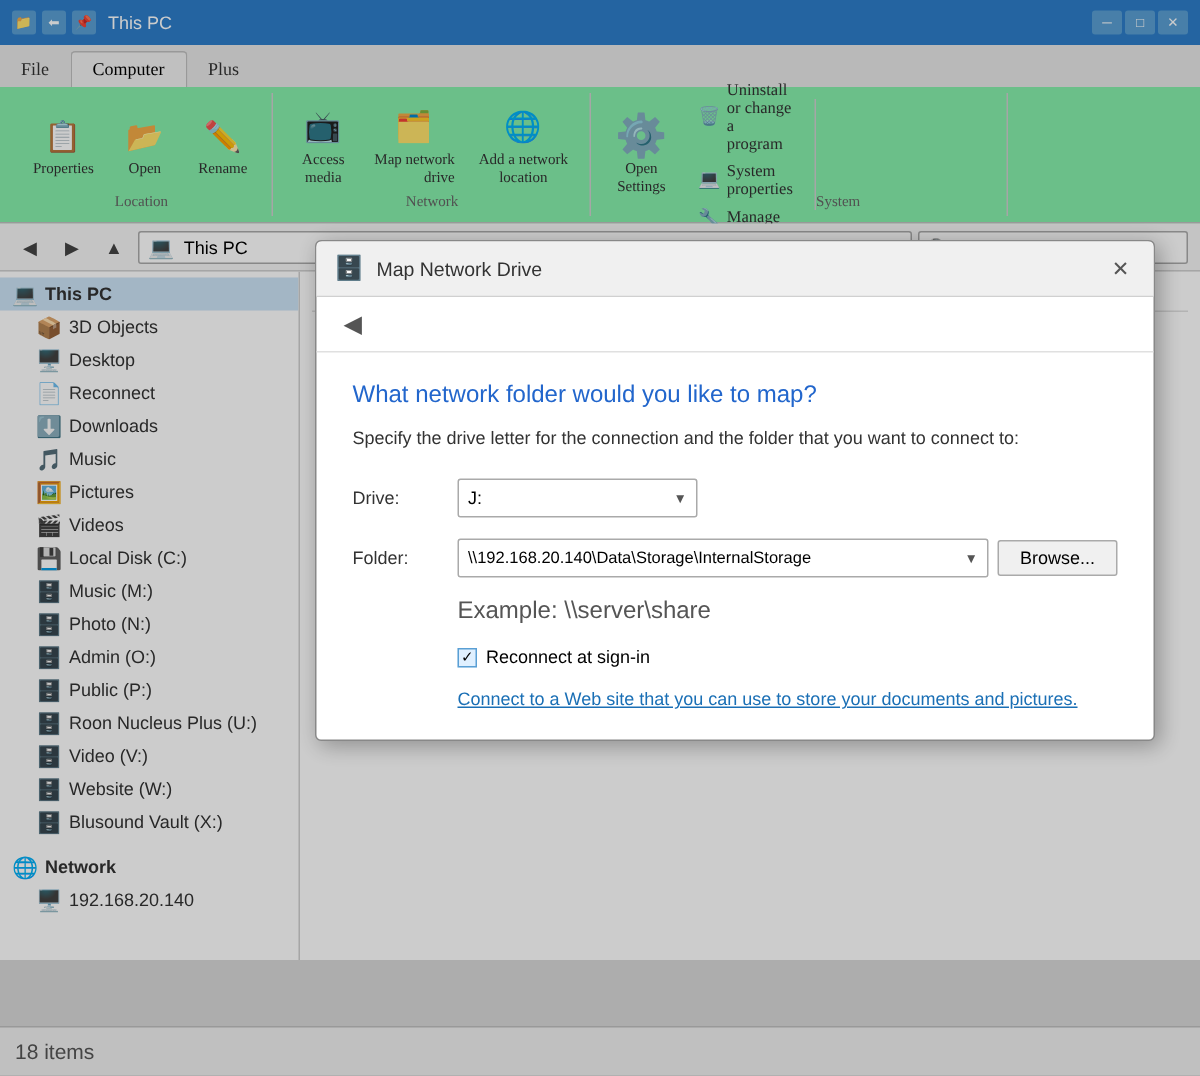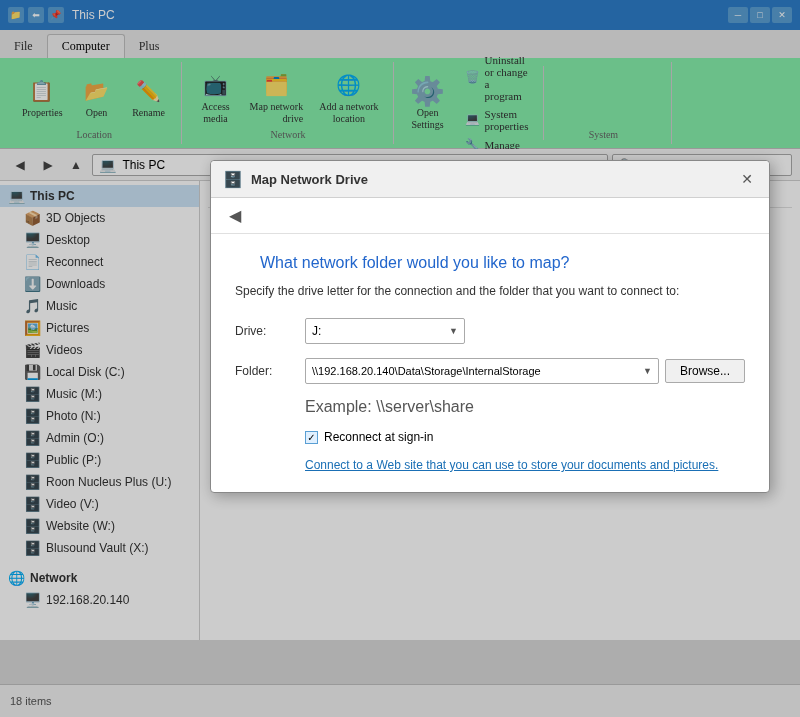--- a/index.html
+++ b/index.html
@@ -167,7 +167,7 @@
           <span>Manage</span>
         </div>
       </div>
-      <span class="ribbon-group-label" style="align-self:flex-end; width:100%; text-align:center; margin-top: 2px;">System</span>
+      <span class="ribbon-group-label" style="align-self:flex-end; width:100%; text-align:left; margin-top: 2px;">System</span>
     </div>
   </div>
 </div>

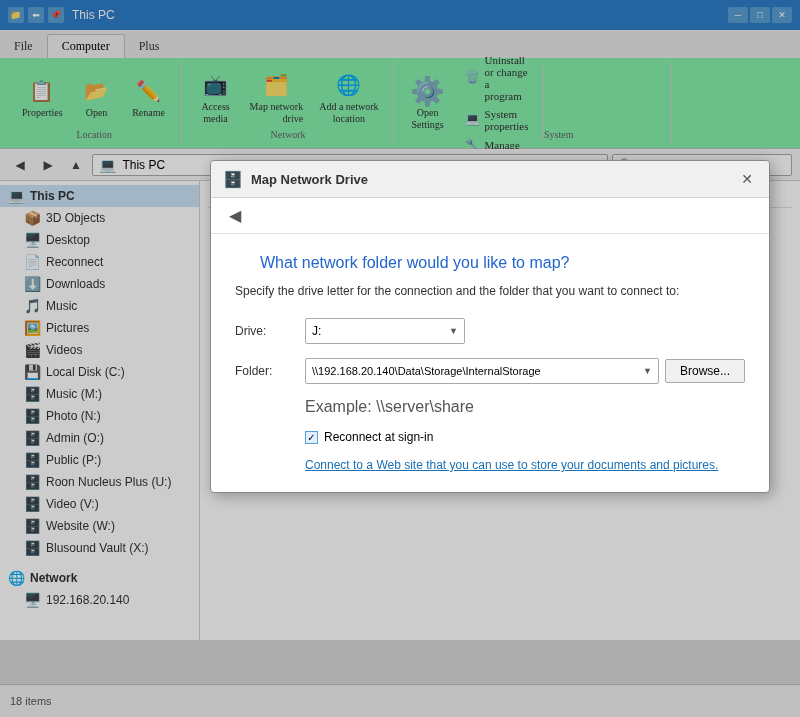--- a/index.html
+++ b/index.html
@@ -59,7 +59,7 @@
     .modal { background: white; border: 1px solid #888; border-radius: 4px; width: 560px; box-shadow: 3px 3px 15px rgba(0,0,0,0.3); position: absolute; top: 160px; left: 210px; }
     .modal-title-bar { background: #f0f0f0; border-bottom: 1px solid #d0d0d0; display: flex; align-items: center; padding: 8px 12px; border-radius: 4px 4px 0 0; }
     .modal-title-icon { font-size: 16px; margin-right: 8px; color: #2266cc; }
-    .modal-title-text { flex: 1; font-size: 13px; font-weight: 700; color: #333; }
+    .modal-title-text { flex: 1; font-size: 13px; font-weight: 400; color: #333; }
     .modal-close-btn { width: 20px; height: 20px; display: flex; align-items: center; justify-content: center; cursor: pointer; border-radius: 2px; font-size: 14px; color: #555; }
     .modal-nav { display: flex; align-items: center; padding: 6px 12px; border-bottom: 1px solid #e0e0e0; }
     .modal-back-btn { font-size: 16px; color: #555; cursor: pointer; padding: 2px 6px; border-radius: 2px; }

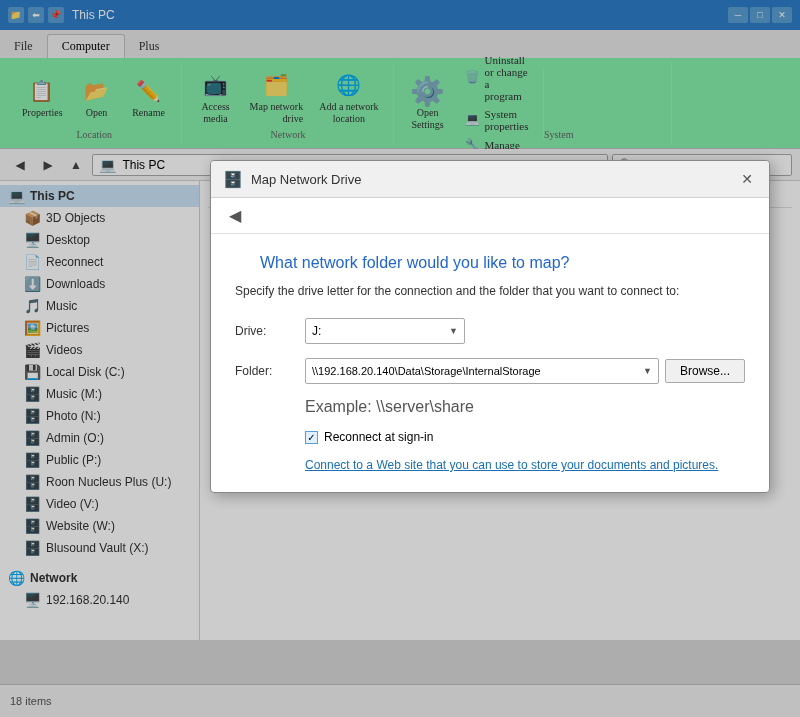--- a/index.html
+++ b/index.html
@@ -64,7 +64,7 @@
     .modal-nav { display: flex; align-items: center; padding: 6px 12px; border-bottom: 1px solid #e0e0e0; }
     .modal-back-btn { font-size: 16px; color: #555; cursor: pointer; padding: 2px 6px; border-radius: 2px; }
     .modal-body { padding: 20px 24px; }
-    .modal-heading { font-size: 16px; color: #2266cc; margin-bottom: 12px; font-weight: normal; margin-left: 25px; }
+    .modal-heading { font-size: 16px; color: #2266cc; margin-bottom: 12px; font-weight: normal; }
     .modal-subtext { font-size: 12px; color: #333; margin-bottom: 20px; }
     .modal-field { display: flex; align-items: center; margin-bottom: 14px; }
     .modal-field-label { width: 70px; font-size: 12px; color: #333; }

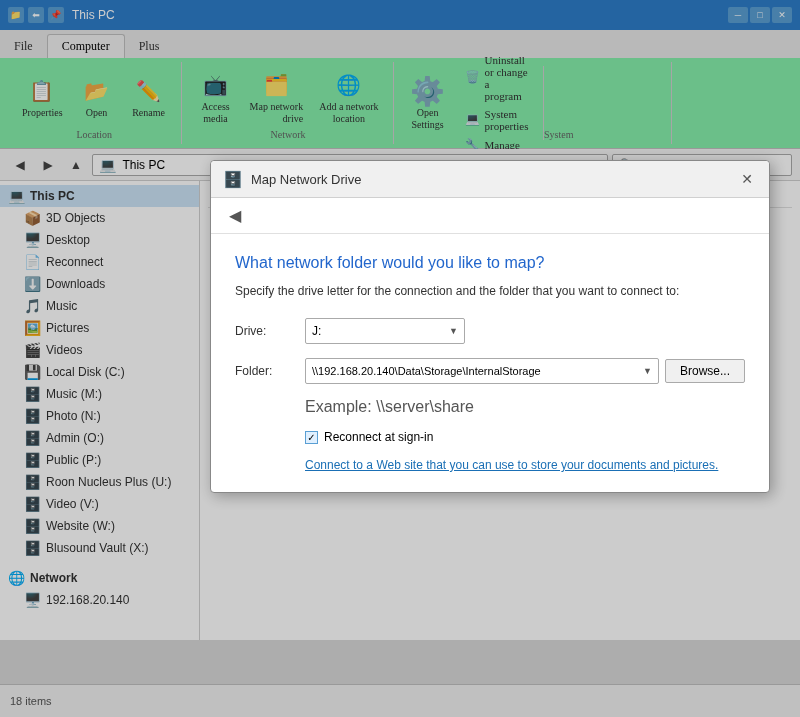--- a/index.html
+++ b/index.html
@@ -52,7 +52,7 @@
     .drive-bar-container { width: 80px; height: 8px; background: #e0e0e0; margin-top: 3px; border-radius: 1px; overflow: hidden; }
     .drive-bar { height: 100%; background: #5a9fd4; border-radius: 1px; }
 
-    .status-bar { background: #f0f0f0; height: 22px; border-top: 1px solid #c0c0c0; display: flex; align-items: center; padding: 16px 10px; font-size: 11px; color: #555; margin-top: 44px; }
+    .status-bar { background: #f0f0f0; height: 22px; border-top: 1px solid #c0c0c0; display: flex; align-items: center; padding: 16px 10px; font-size: 14px; color: #555; margin-top: 44px; }
 
     
     .modal-overlay { position: fixed; top: 0; left: 0; width: 800px; height: 717px; background: rgba(0,0,0,0.2); display: flex; align-items: center; justify-content: center; z-index: 100; }

